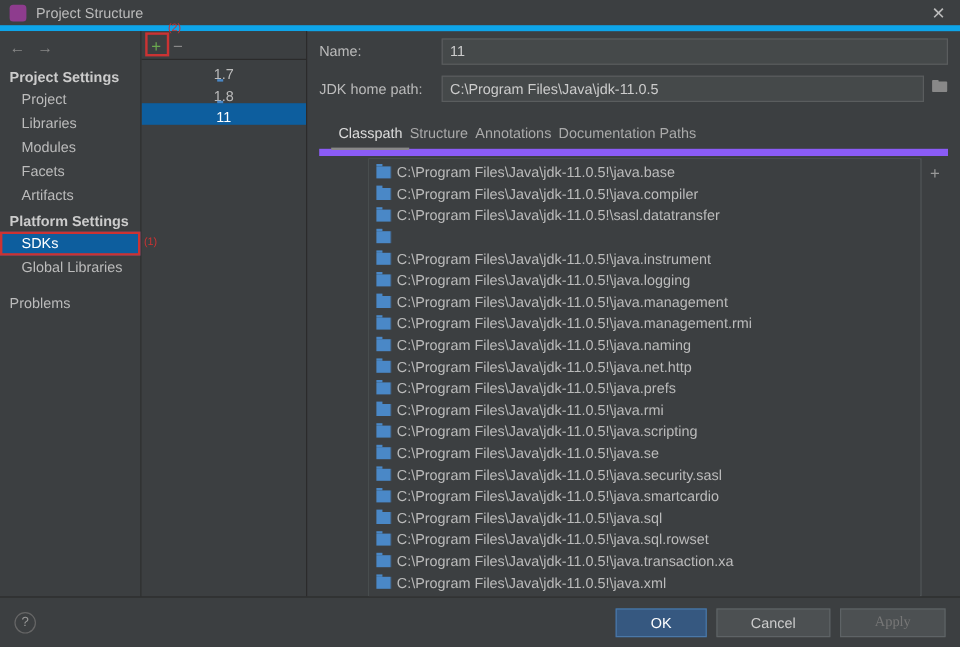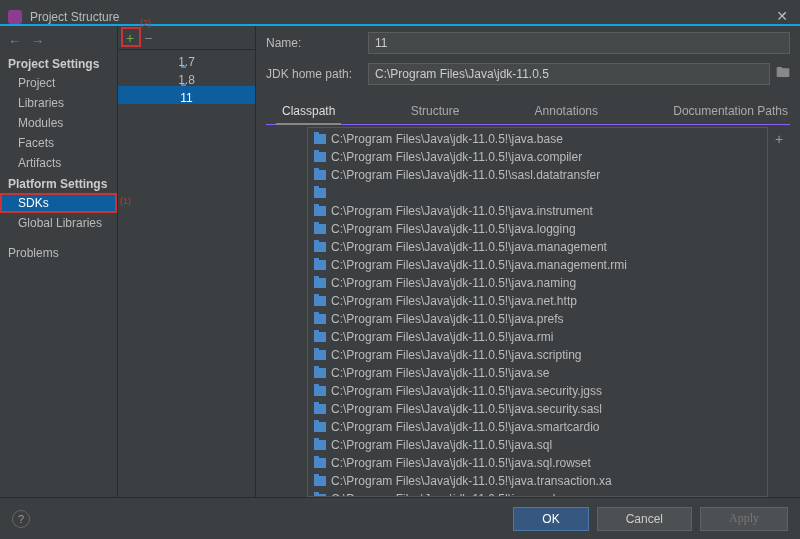--- a/index.html
+++ b/index.html
@@ -17,10 +17,10 @@
   .titlebar {
     height: 26px;
     display: flex;
-    align-items: flex-end;
+    align-items: center;
     padding: 0 8px;
     background: #3c3f41;
-    border-bottom: 2px solid #0ea5e9;
+    border-bottom: 5px solid #0ea5e9;
   }
   .titlebar .logo {
     width: 14px; height: 14px;

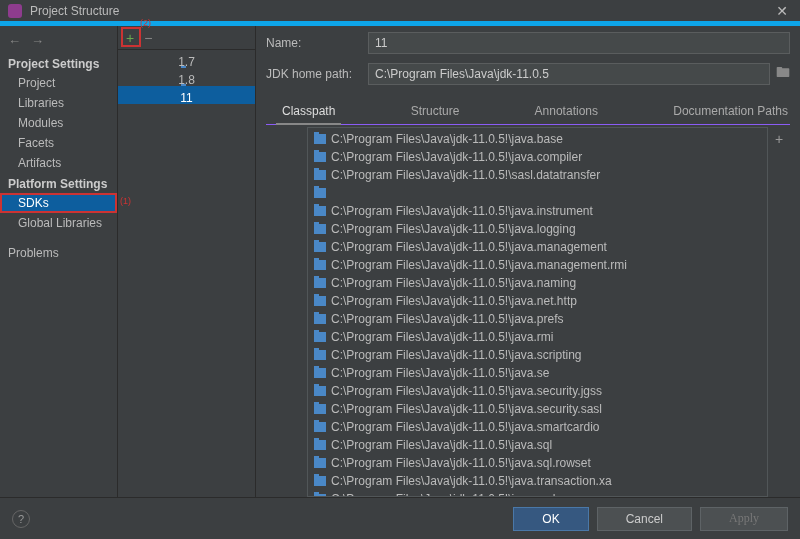--- a/index.html
+++ b/index.html
@@ -151,10 +151,9 @@
   .tabs {
     display: flex;
     gap: 2px;
-    border-bottom: 1px solid #8b5cf6;
+    border-bottom: 6px solid #8b5cf6;
     margin: 6px 0 2px 0;
     padding-left: 14px;
-    justify-content: space-between;
   }
   .tab { padding: 4px 2px 6px 2px; color: #aaa; cursor: pointer; position: relative; }
   .tab.active { color: #ddd; }

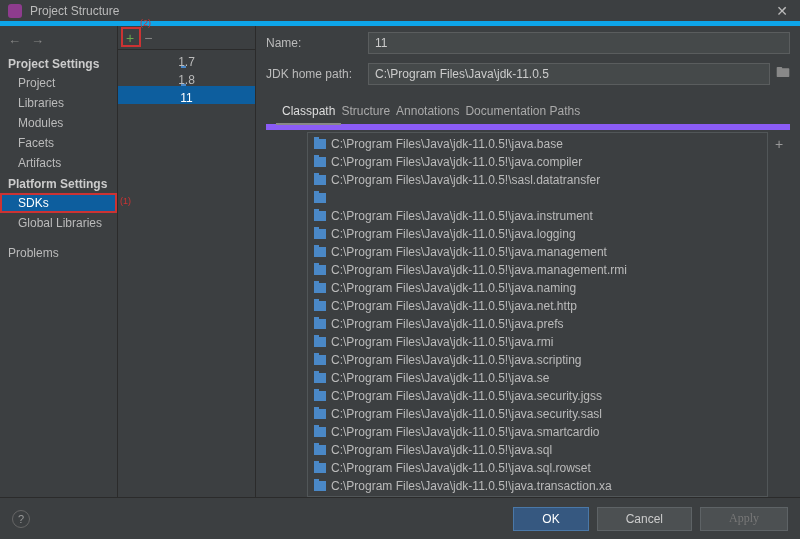--- a/index.html
+++ b/index.html
@@ -342,10 +342,6 @@
           </div>
           <div class="cp-row">
             <span class="folder-icon"></span>
-            <span>C:\Program Files\Java\jdk-11.0.5!\java.security.jgss</span>
-          </div>
-          <div class="cp-row">
-            <span class="folder-icon"></span>
             <span>C:\Program Files\Java\jdk-11.0.5!\java.security.sasl</span>
           </div>
           <div class="cp-row">

